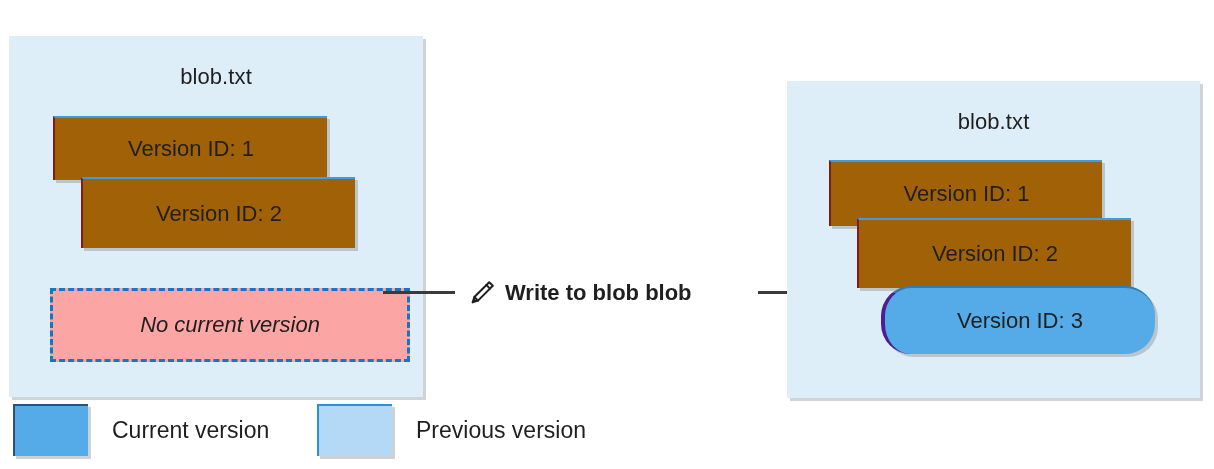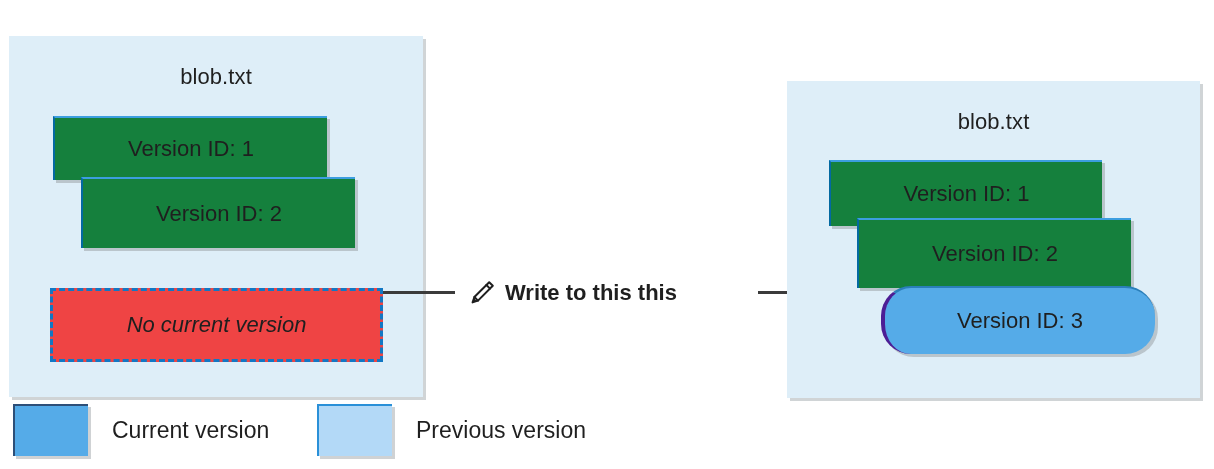--- a/index.html
+++ b/index.html
@@ -53,9 +53,9 @@
     box-shadow: 3px 3px 0 0 rgba(150,156,160,0.5);
   }
   .version-card.previous {
-    background: #15803d;
+    background: #a16207;
     border-top: 2px solid #3c9ee0;
-    border-left: 2px solid #0369a1;
+    border-left: 2px solid #7f1d1d;
   }
   .version-card.current {
     background: #55abe8;

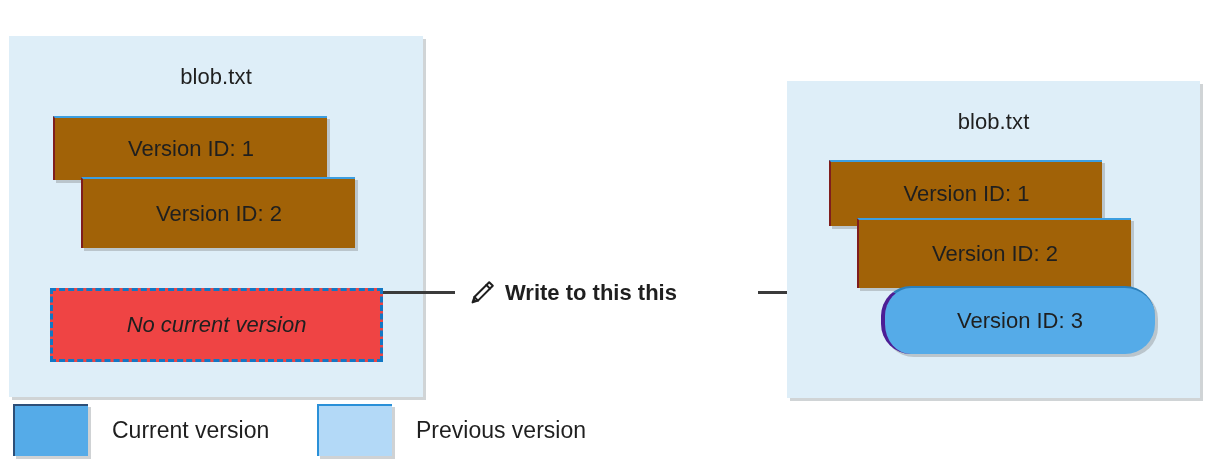--- a/index.html
+++ b/index.html
@@ -209,7 +209,7 @@
     </svg>
   </span>
 
-  <span id="write-label">Write to this this</span>
+  <span id="write-label">Write to blob blob</span>
 
   <div id="connector-right" class="connector"></div>
   <div id="arrow-head"></div>

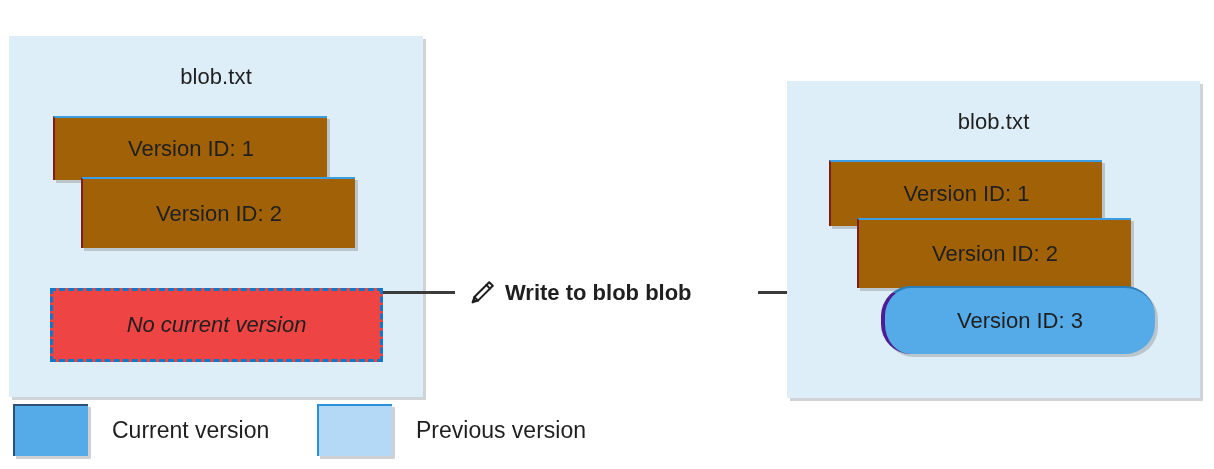--- a/index.html
+++ b/index.html
@@ -78,10 +78,10 @@
     position: absolute;
     left: 41px;
     top: 252px;
-    width: 333px;
+    width: 360px;
     height: 74px;
     box-sizing: border-box;
-    background: #ef4444;
+    background: #fca5a5;
     border: 3px dashed #1277c4;
     display: flex;
     align-items: center;

